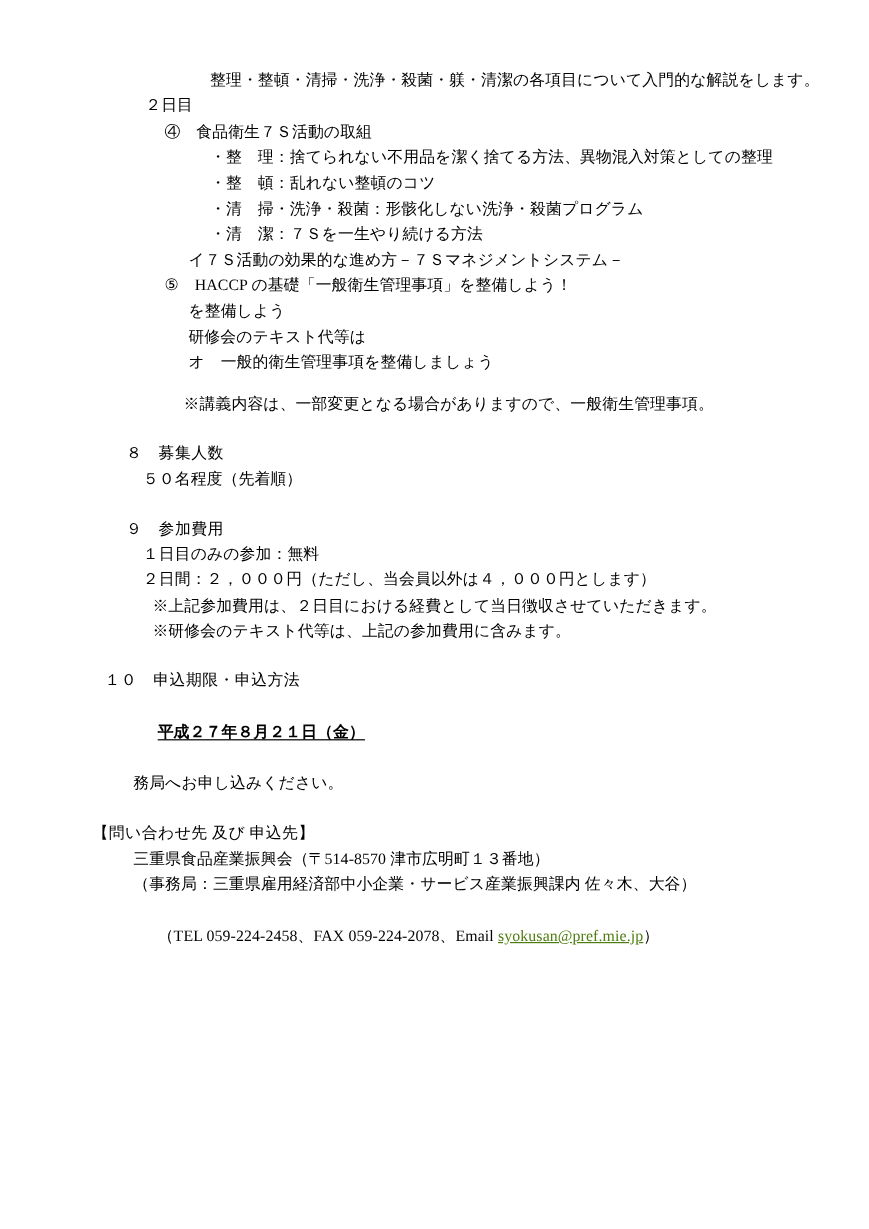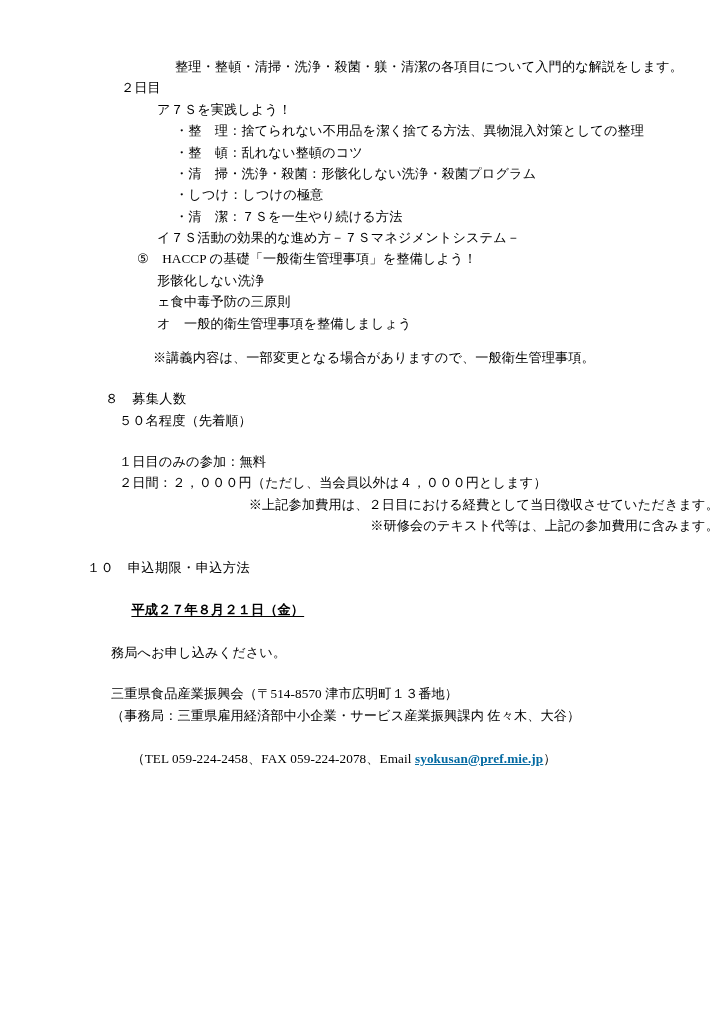--- a/index.html
+++ b/index.html
@@ -75,6 +75,7 @@
 
     <div class="line i1">整理・整頓・清掃・洗浄・殺菌・躾・清潔の各項目について入門的な解説をします。</div>
     <div class="line i2">２日目</div>
+    <div class="line i3">④　食品衛生７Ｓ活動の取組</div>
     <div class="line i4">ア７Ｓを実践しよう！</div>
     <div class="line i5">・整　理：捨てられない不用品を潔く捨てる方法、異物混入対策としての整理</div>
     <div class="line i5">・整　頓：乱れない整頓のコツ</div>

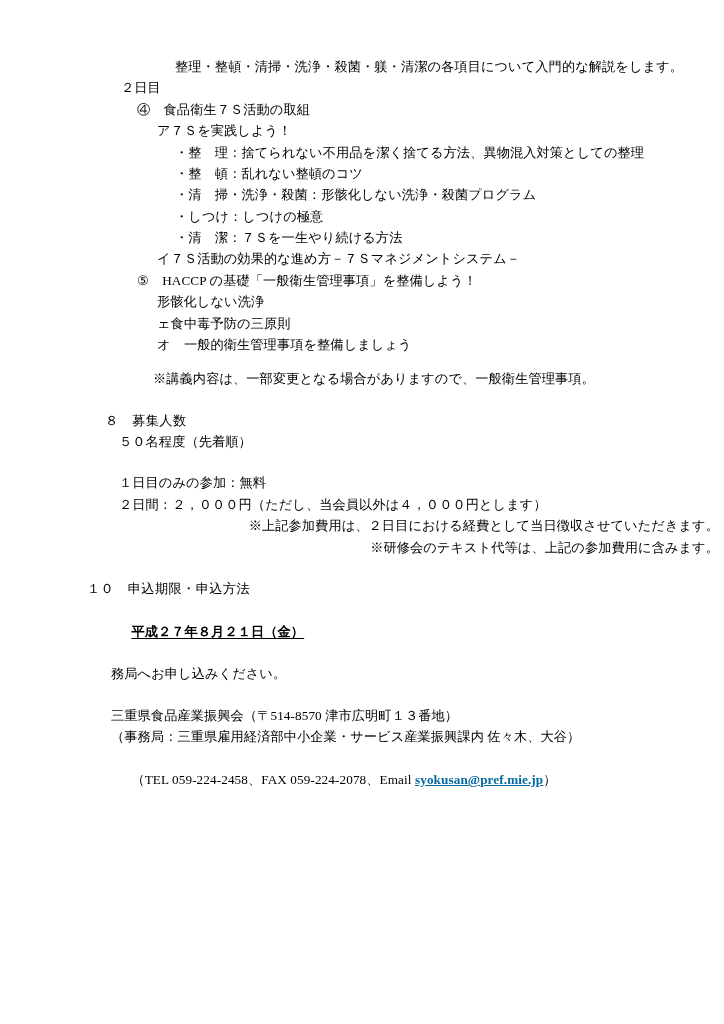--- a/index.html
+++ b/index.html
@@ -76,7 +76,6 @@
     <div class="line i1">整理・整頓・清掃・洗浄・殺菌・躾・清潔の各項目について入門的な解説をします。</div>
     <div class="line i2">２日目</div>
     <div class="line i3">④　食品衛生７Ｓ活動の取組</div>
-    <div class="line i4">ア７Ｓを実践しよう！</div>
     <div class="line i5">・整　理：捨てられない不用品を潔く捨てる方法、異物混入対策としての整理</div>
     <div class="line i5">・整　頓：乱れない整頓のコツ</div>
     <div class="line i5">・清　掃・洗浄・殺菌：形骸化しない洗浄・殺菌プログラム</div>

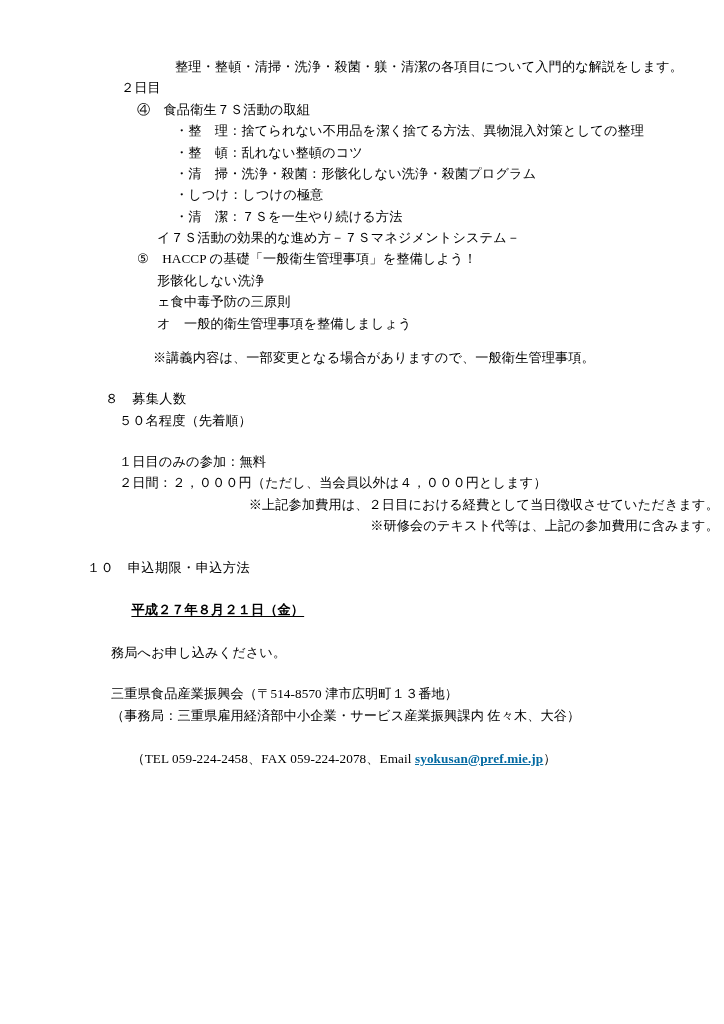--- a/index.html
+++ b/index.html
@@ -79,7 +79,6 @@
     <div class="line i5">・整　理：捨てられない不用品を潔く捨てる方法、異物混入対策としての整理</div>
     <div class="line i5">・整　頓：乱れない整頓のコツ</div>
     <div class="line i5">・清　掃・洗浄・殺菌：形骸化しない洗浄・殺菌プログラム</div>
-    <div class="line i5">・しつけ：しつけの極意</div>
     <div class="line i5">・清　潔：７Ｓを一生やり続ける方法</div>
     <div class="line i4">イ７Ｓ活動の効果的な進め方－７Ｓマネジメントシステム－</div>
     <div class="line i3">⑤　HACCP の基礎「一般衛生管理事項」を整備しよう！</div>

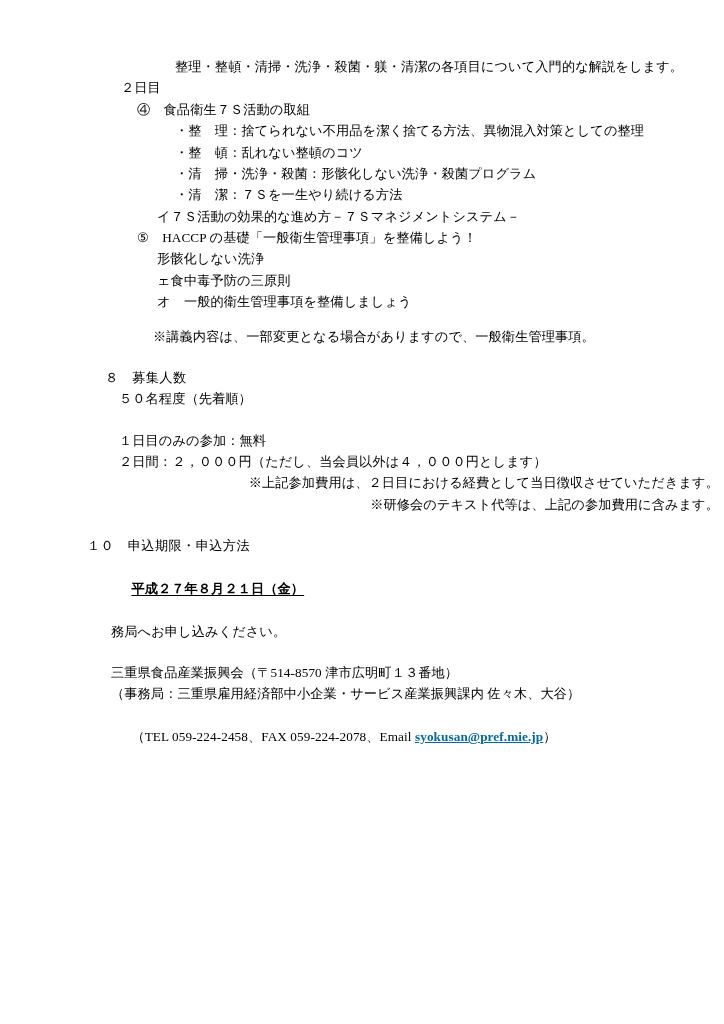--- a/index.html
+++ b/index.html
@@ -82,7 +82,7 @@
     <div class="line i5">・清　潔：７Ｓを一生やり続ける方法</div>
     <div class="line i4">イ７Ｓ活動の効果的な進め方－７Ｓマネジメントシステム－</div>
     <div class="line i3">⑤　HACCP の基礎「一般衛生管理事項」を整備しよう！</div>
-    <div class="line i4">形骸化しない洗浄</div>
+    <div class="line i4">を整備しよう</div>
     <div class="line i4">ェ食中毒予防の三原則</div>
     <div class="line i4">オ　一般的衛生管理事項を整備しましょう</div>
 

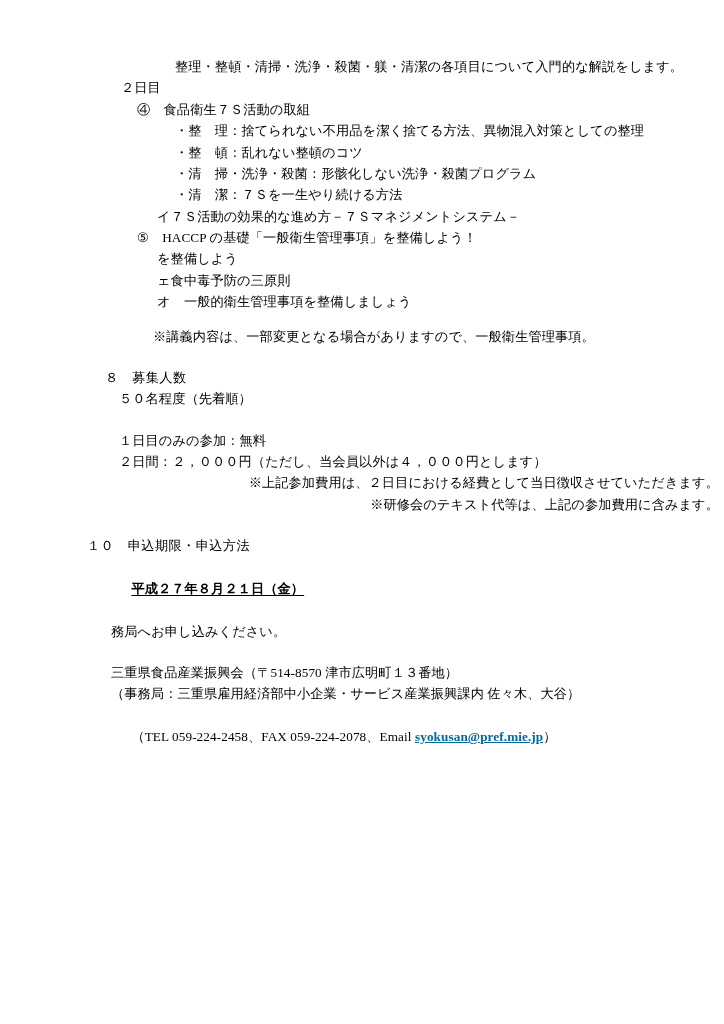--- a/index.html
+++ b/index.html
@@ -83,7 +83,7 @@
     <div class="line i4">イ７Ｓ活動の効果的な進め方－７Ｓマネジメントシステム－</div>
     <div class="line i3">⑤　HACCP の基礎「一般衛生管理事項」を整備しよう！</div>
     <div class="line i4">を整備しよう</div>
-    <div class="line i4">ェ食中毒予防の三原則</div>
+    <div class="line i4">研修会のテキスト代等は</div>
     <div class="line i4">オ　一般的衛生管理事項を整備しましょう</div>
 
     <div class="blank"></div>

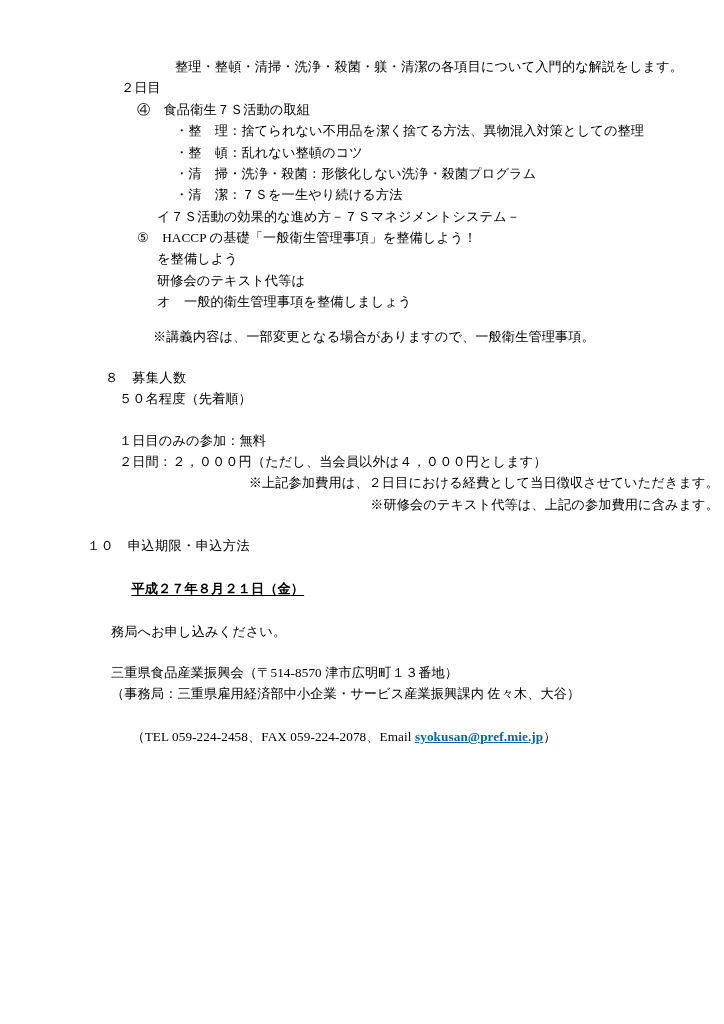--- a/index.html
+++ b/index.html
@@ -96,6 +96,7 @@
 
     <div class="blank"></div>
     <div class="blank-sm"></div>
+    <div class="line i8 sec-head">９　参加費用</div>
     <div class="line i9">１日目のみの参加：無料</div>
     <div class="line i9">２日間：２，０００円（ただし、当会員以外は４，０００円とします）</div>
     <div class="line i12">※上記参加費用は、２日目における経費として当日徴収させていただきます。</div>

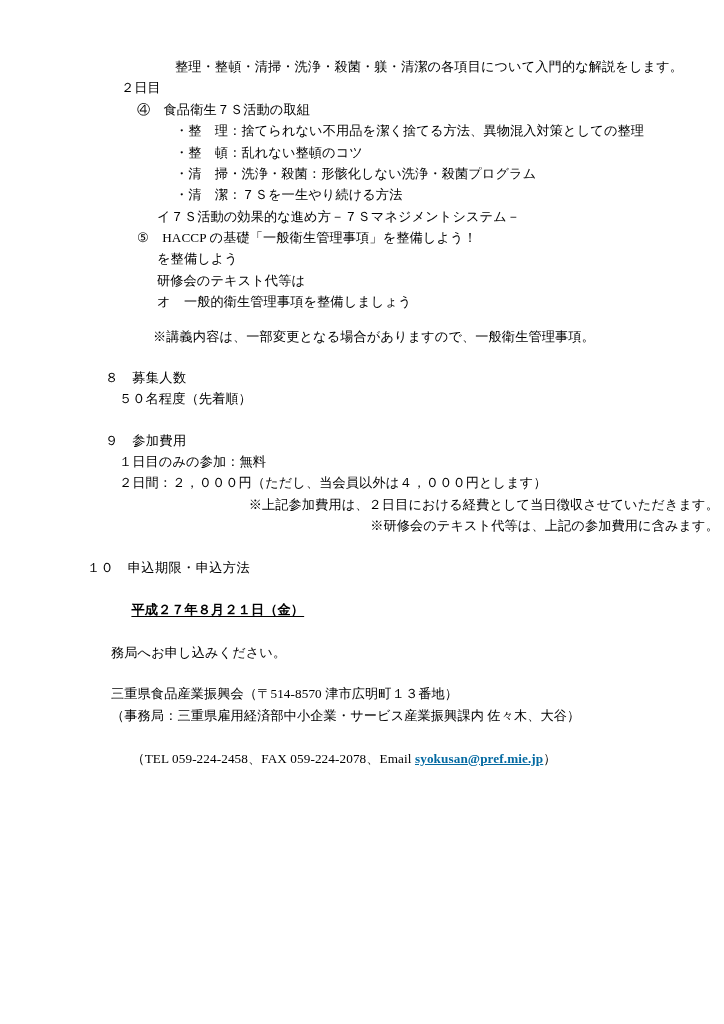--- a/index.html
+++ b/index.html
@@ -49,7 +49,7 @@
   .i8 { padding-left: 30px; }
   .i9 { padding-left: 44px; }
   .i11 { padding-left: 36px; }
-  .i12 { padding-left: 52px; text-align: right; }
+  .i12 { padding-left: 52px; }
   .i13 { padding-left: 12px; }
   .i14 { padding-left: 42px; }
   .i16 { padding-left: 2px; }

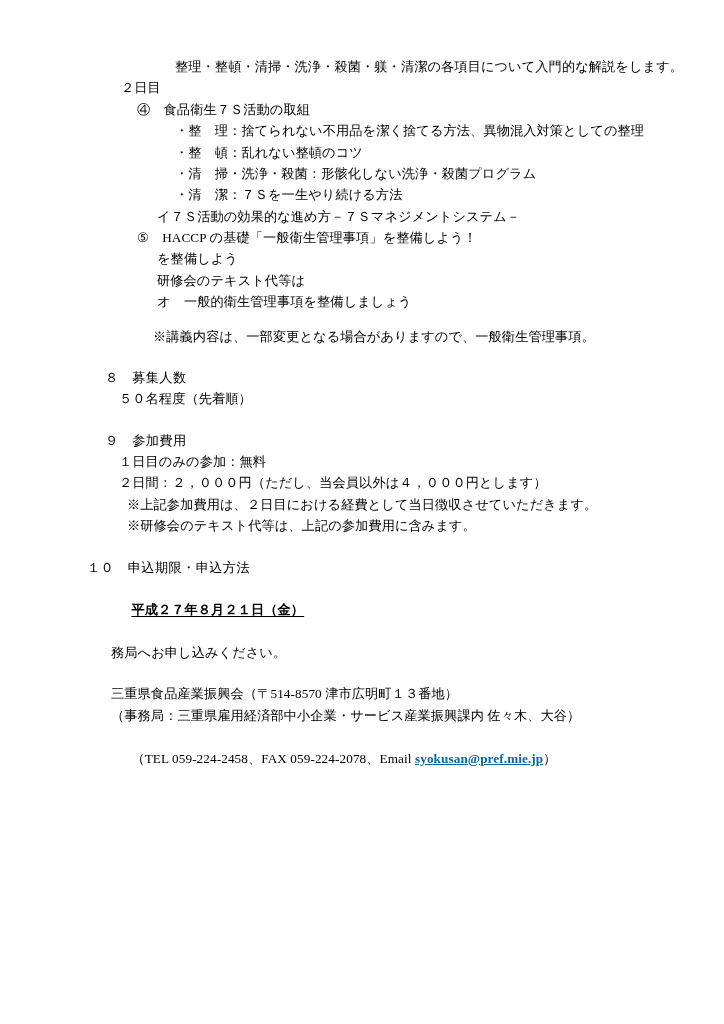--- a/index.html
+++ b/index.html
@@ -50,7 +50,7 @@
   .i9 { padding-left: 44px; }
   .i11 { padding-left: 36px; }
   .i12 { padding-left: 52px; }
-  .i13 { padding-left: 12px; }
+  .i13 { padding-left: 12px; font-family: Liberation Mono, monospace; }
   .i14 { padding-left: 42px; }
   .i16 { padding-left: 2px; }
   .sec-head {

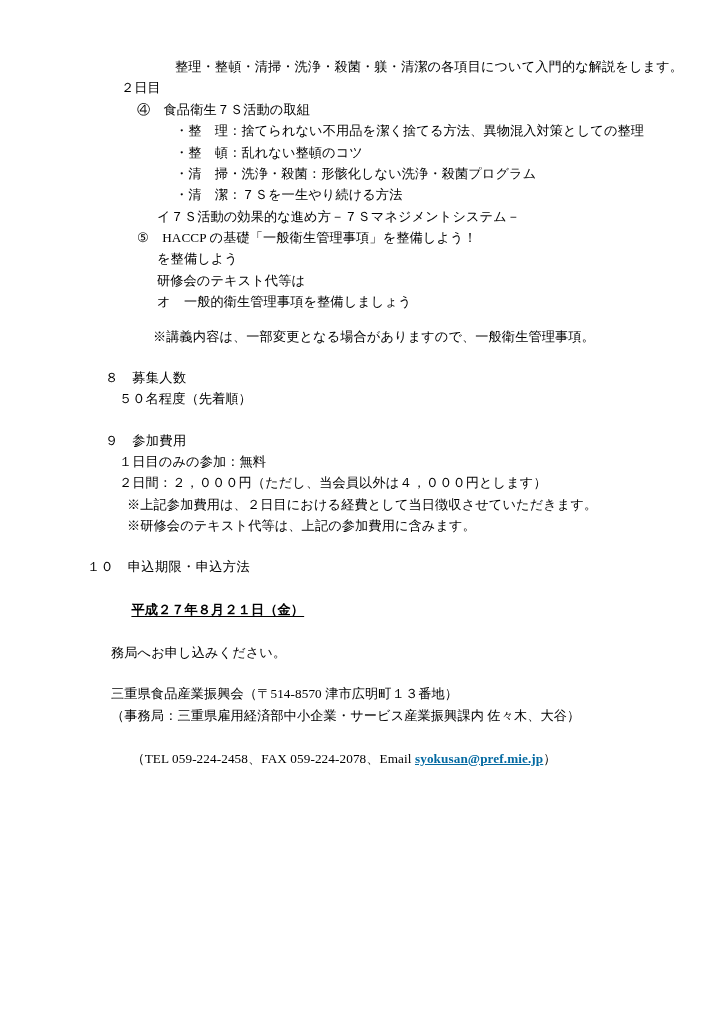--- a/index.html
+++ b/index.html
@@ -112,6 +112,7 @@
 
     <div class="blank"></div>
     <div class="blank-sm"></div>
+    <div class="line i16 sec-head">【問い合わせ先 及び 申込先】</div>
     <div class="line i11">三重県食品産業振興会（〒514-8570 津市広明町１３番地）</div>
     <div class="line i11">（事務局：三重県雇用経済部中小企業・サービス産業振興課内 佐々木、大谷）</div>
     <div class="line i11">

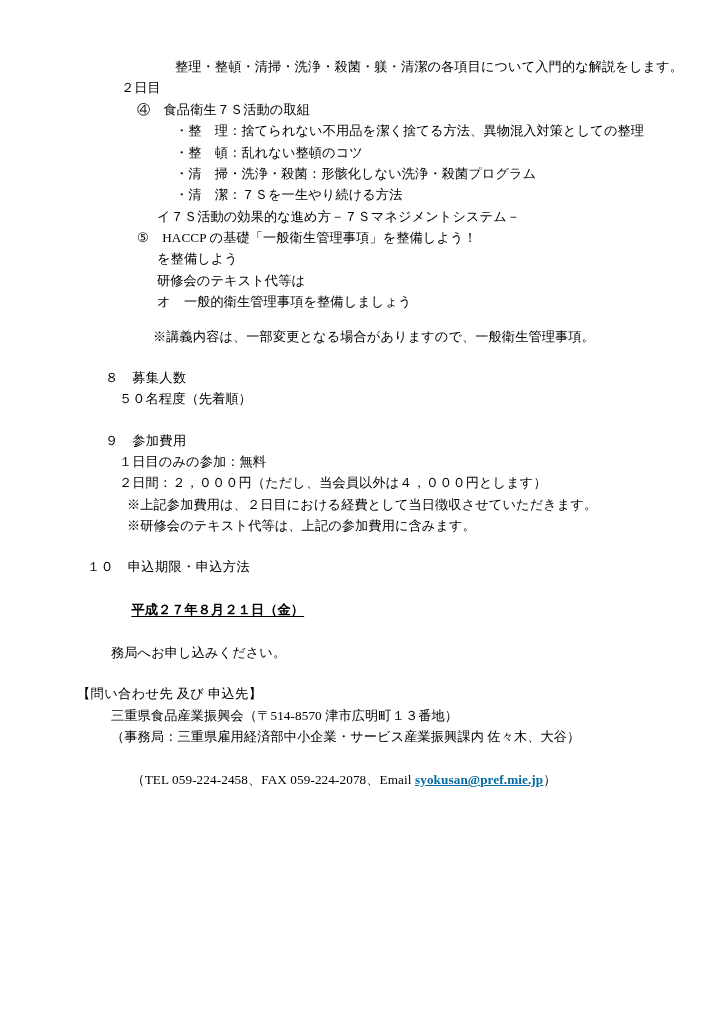--- a/index.html
+++ b/index.html
@@ -62,9 +62,8 @@
     font-weight: bold;
   }
   .maillink {
-    color: #0369a1;
+    color: #4d7c0f;
     text-decoration: underline;
-    font-weight: bold;
   }
 </style>
 </head>

